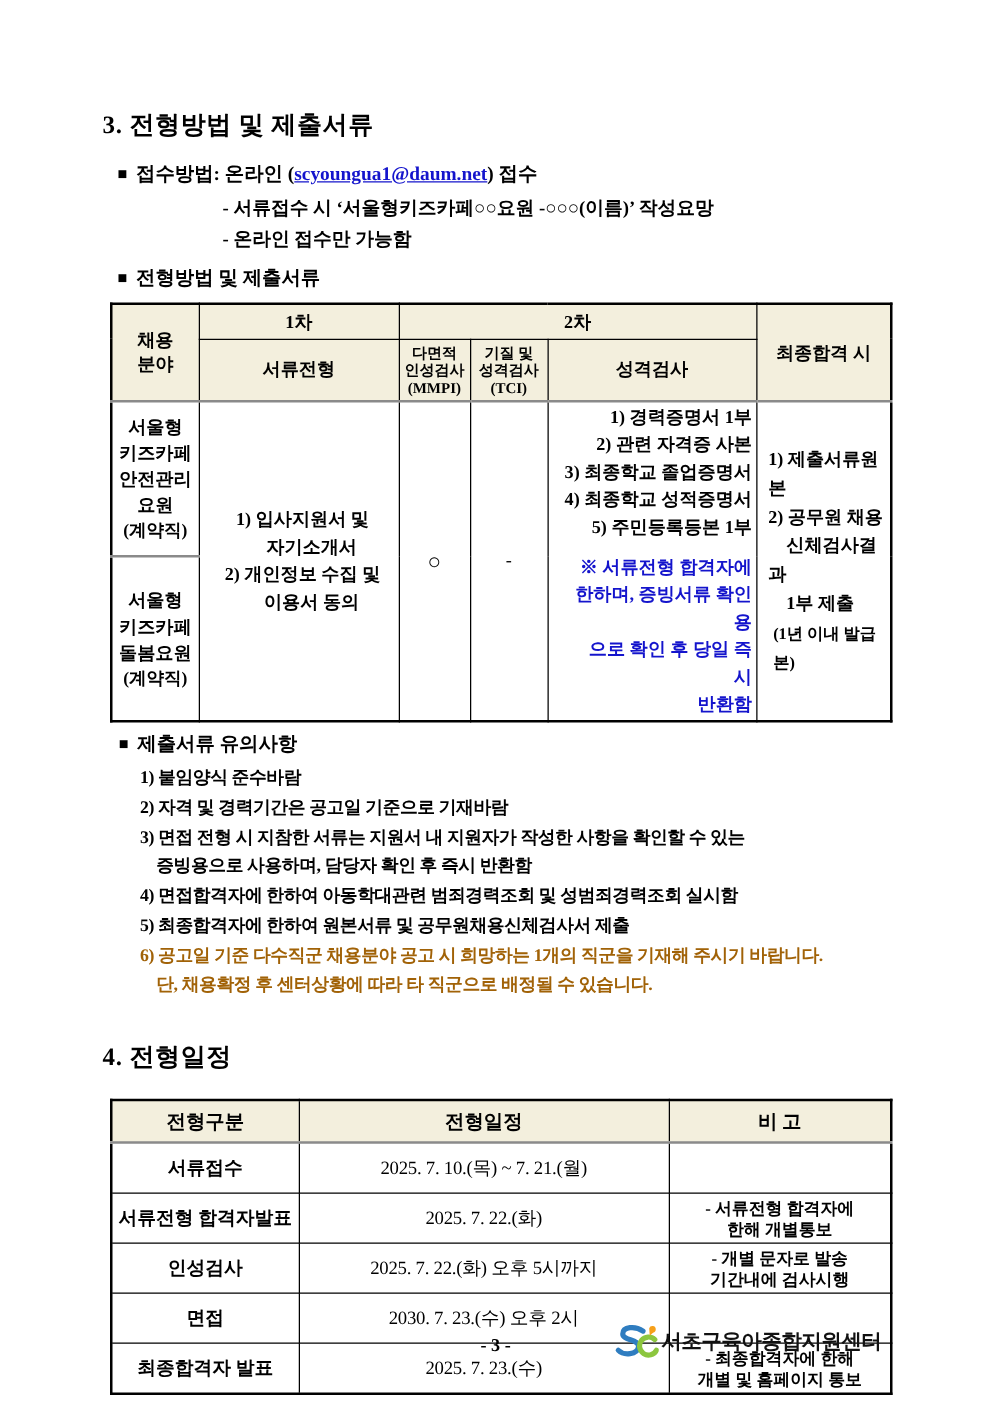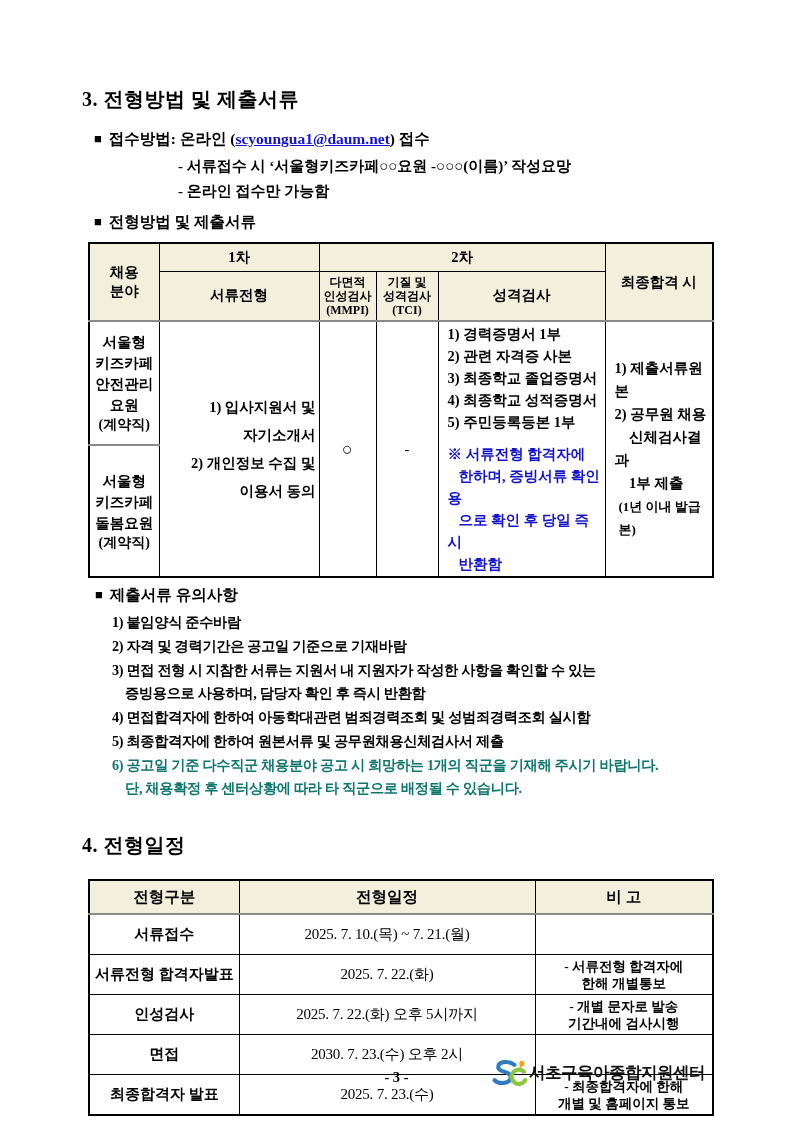--- a/index.html
+++ b/index.html
@@ -31,7 +31,7 @@
   .t1 .small-hd{font-size:12px;line-height:14px;font-weight:600;}
   .t1 .docs{text-align:right;padding-left:9px;font-weight:600;line-height:28px;}
   .t1 .circle{font-size:18px;font-weight:400;}
-  .t1 .interview-docs{text-align:left;padding-left:9px;font-weight:600;line-height:22px;}
+  .t1 .interview-docs{text-align:right;padding-left:9px;font-weight:600;line-height:22px;}
   .t1 .blue-note{color:#1414cc;font-weight:700;margin-top:10px;line-height:22px;}
   .t1 .final{text-align:left;padding-left:9px;font-weight:700;line-height:23px;}
   .t1 .final-note{font-size:13px;font-weight:700;padding-left:4px;}

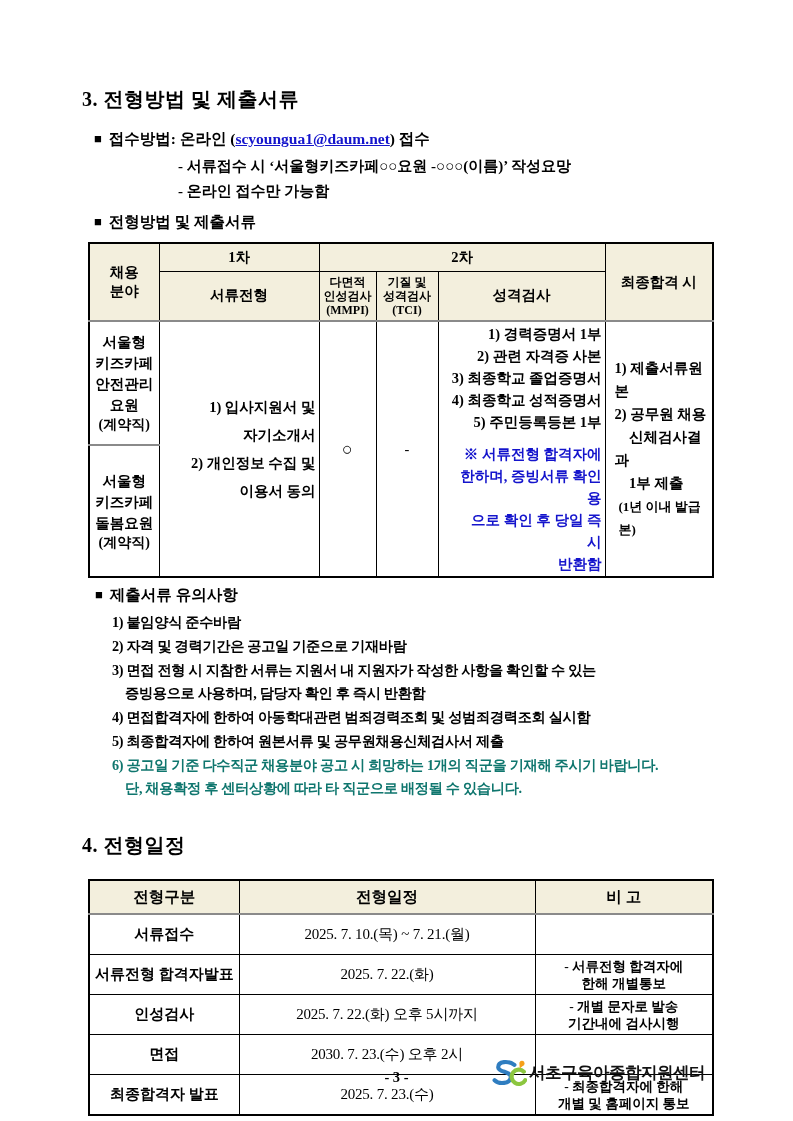--- a/index.html
+++ b/index.html
@@ -29,7 +29,7 @@
   .t1 .job{font-weight:700;font-size:14.5px;line-height:21px;}
   .t1 .jobtype{font-weight:700;font-size:14px;}
   .t1 .small-hd{font-size:12px;line-height:14px;font-weight:600;}
-  .t1 .docs{text-align:right;padding-left:9px;font-weight:600;line-height:28px;}
+  .t1 .docs{text-align:center;padding-left:9px;font-weight:600;line-height:22px;}
   .t1 .circle{font-size:18px;font-weight:400;}
   .t1 .interview-docs{text-align:right;padding-left:9px;font-weight:600;line-height:22px;}
   .t1 .blue-note{color:#1414cc;font-weight:700;margin-top:10px;line-height:22px;}

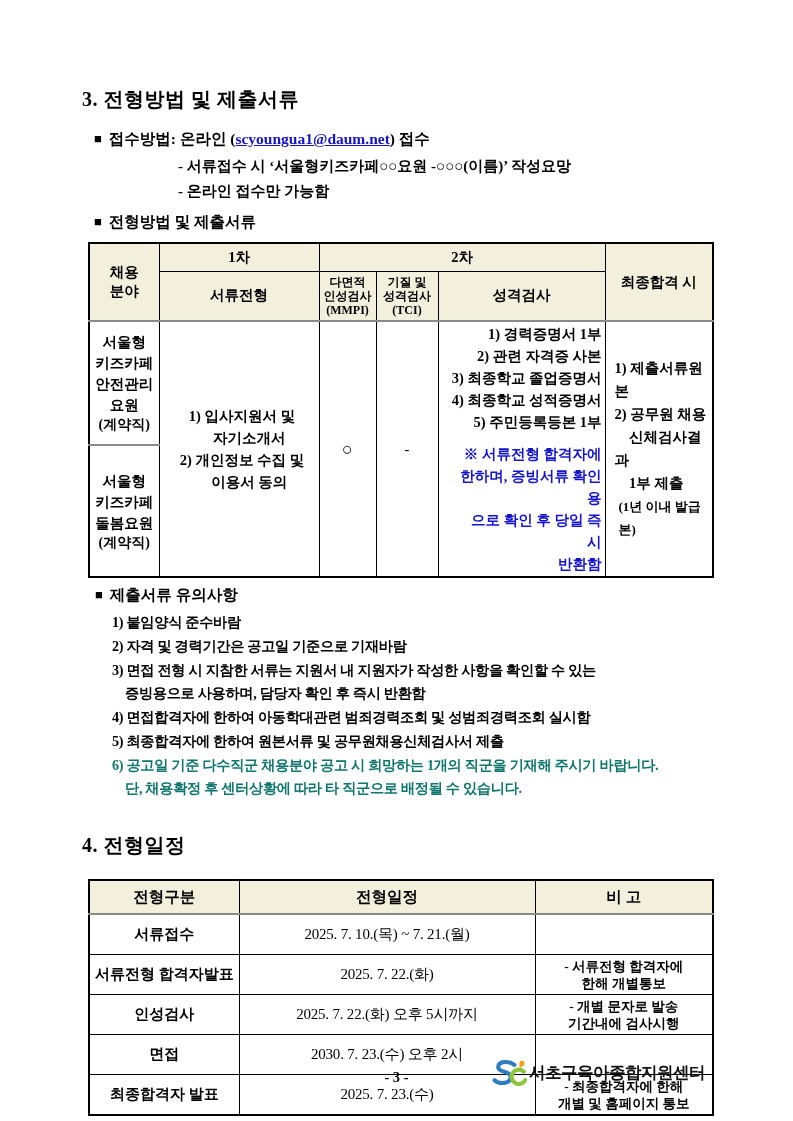--- a/index.html
+++ b/index.html
@@ -39,7 +39,7 @@
   .notes{margin-top:7px;}
   .notes-title{font-size:15.5px;font-weight:600;margin:0 0 5px 13px;}
   .note-item{font-size:14.2px;font-weight:600;line-height:23px;margin:1px 0 1px 30px;letter-spacing:-0.3px;}
-  .note-blue{color:#0f766e;}
+  .note-blue{color:#a16207;}
 
   .sec4-title{margin-top:32px;margin-bottom:0;}
   .t2 td{height:37px;}

